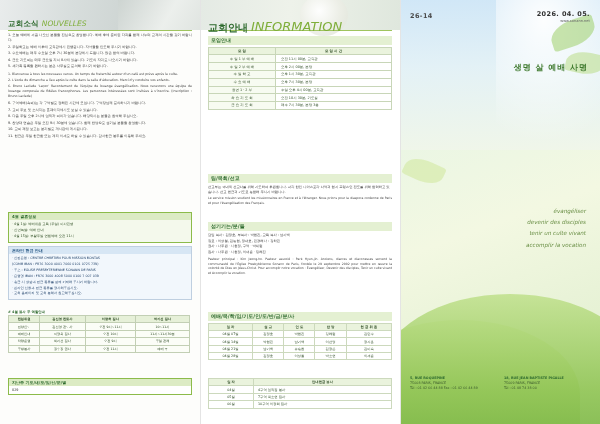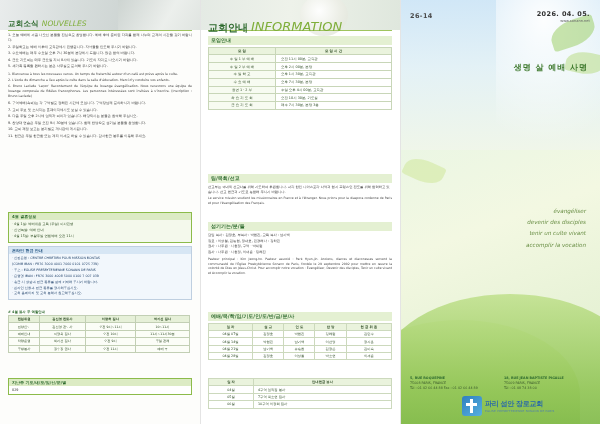--- a/index.html
+++ b/index.html
@@ -382,13 +382,6 @@
       </div>
     </div>
 
-    <div class="logo">
-      <div class="logo-mark"></div>
-      <div class="logo-txt">
-        <div class="t1">파리 섬안 장로교회</div>
-        <div class="t2">EGLISE PRESBYTERIENNE SONANN DE PARIS</div>
-      </div>
-    </div>
   </div>
 
   <div class="fold" style="left:200px;"></div>

